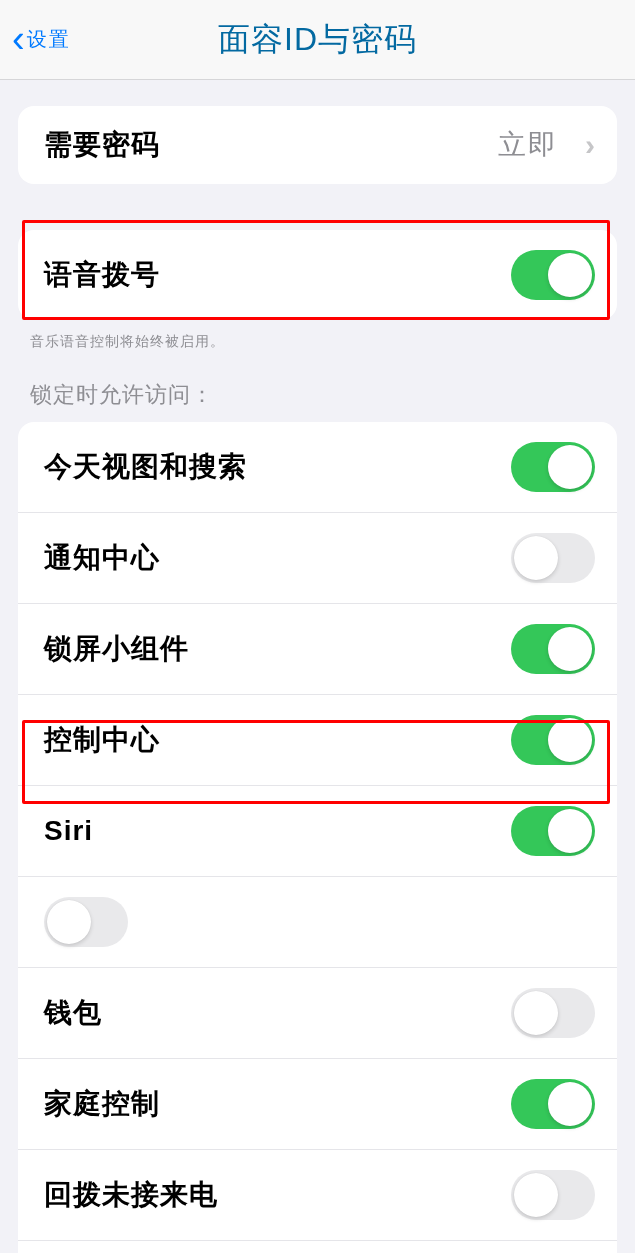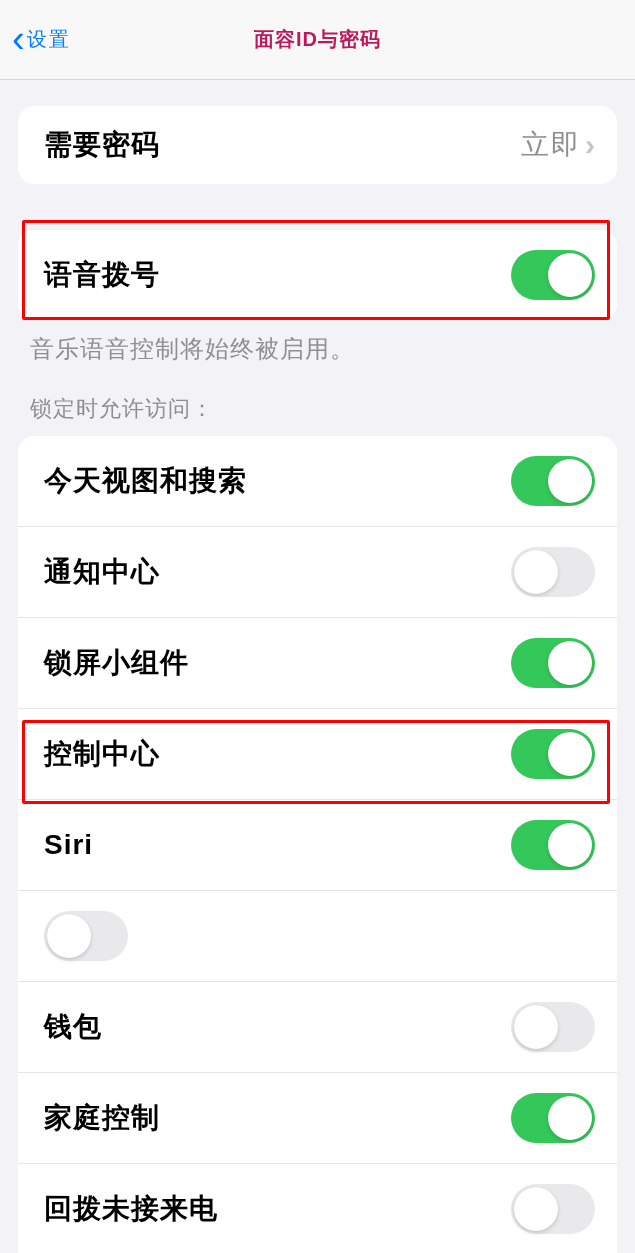--- a/index.html
+++ b/index.html
@@ -43,9 +43,9 @@
       position: absolute;
       left: 50%;
       transform: translateX(-50%);
-      font-size: 20px;
-      font-weight: 700;
-      color: #be185d;
+      font-size: 32px;
+      font-weight: 400;
+      color: #0369a1;
       letter-spacing: 1px;
     }
     .content {

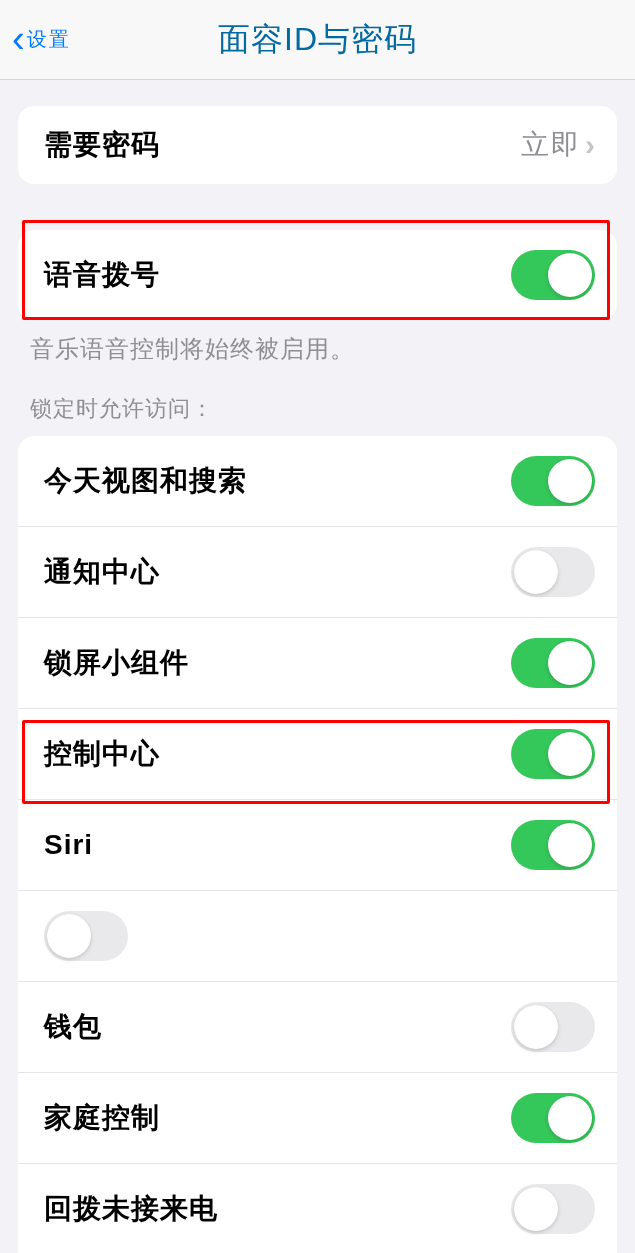--- a/index.html
+++ b/index.html
@@ -79,7 +79,7 @@
     .row-value-wrap {
       display: flex;
       align-items: center;
-      gap: 4px;
+      gap: 27px;
     }
     .row-value {
       font-size: 28px;

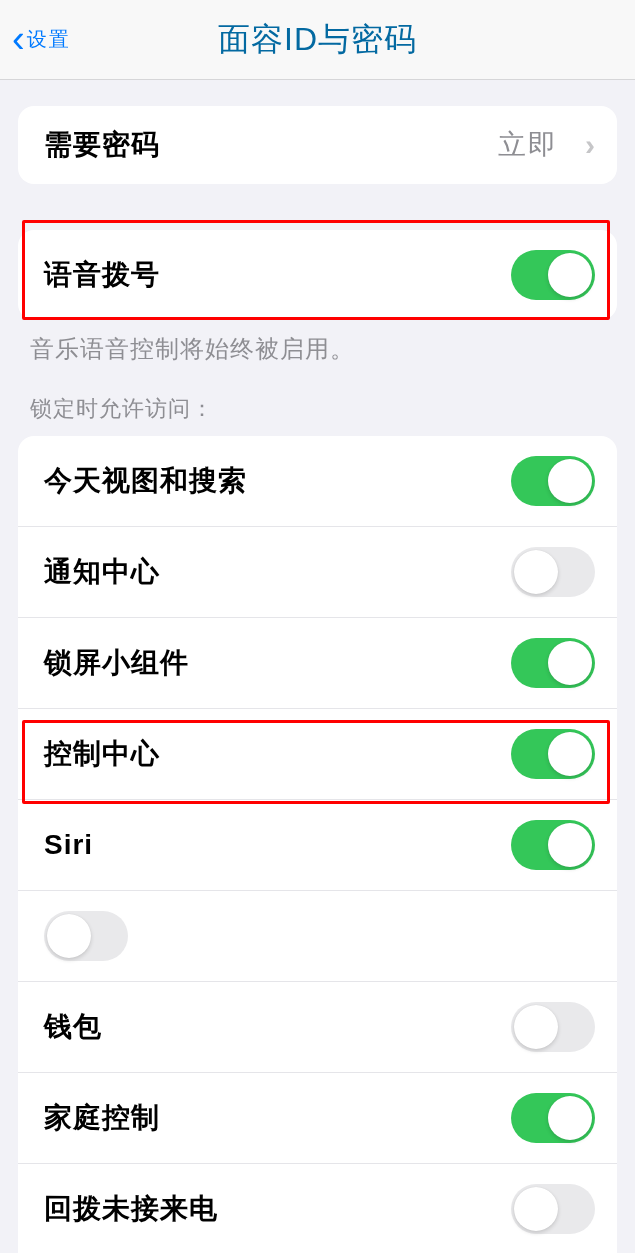--- a/index.html
+++ b/index.html
@@ -92,7 +92,7 @@
       font-weight: 600;
     }
     .footer-text {
-      font-size: 24px;
+      font-size: 14px;
       color: #8e8e93;
       padding: 12px 30px 0 30px;
       letter-spacing: 1px;

